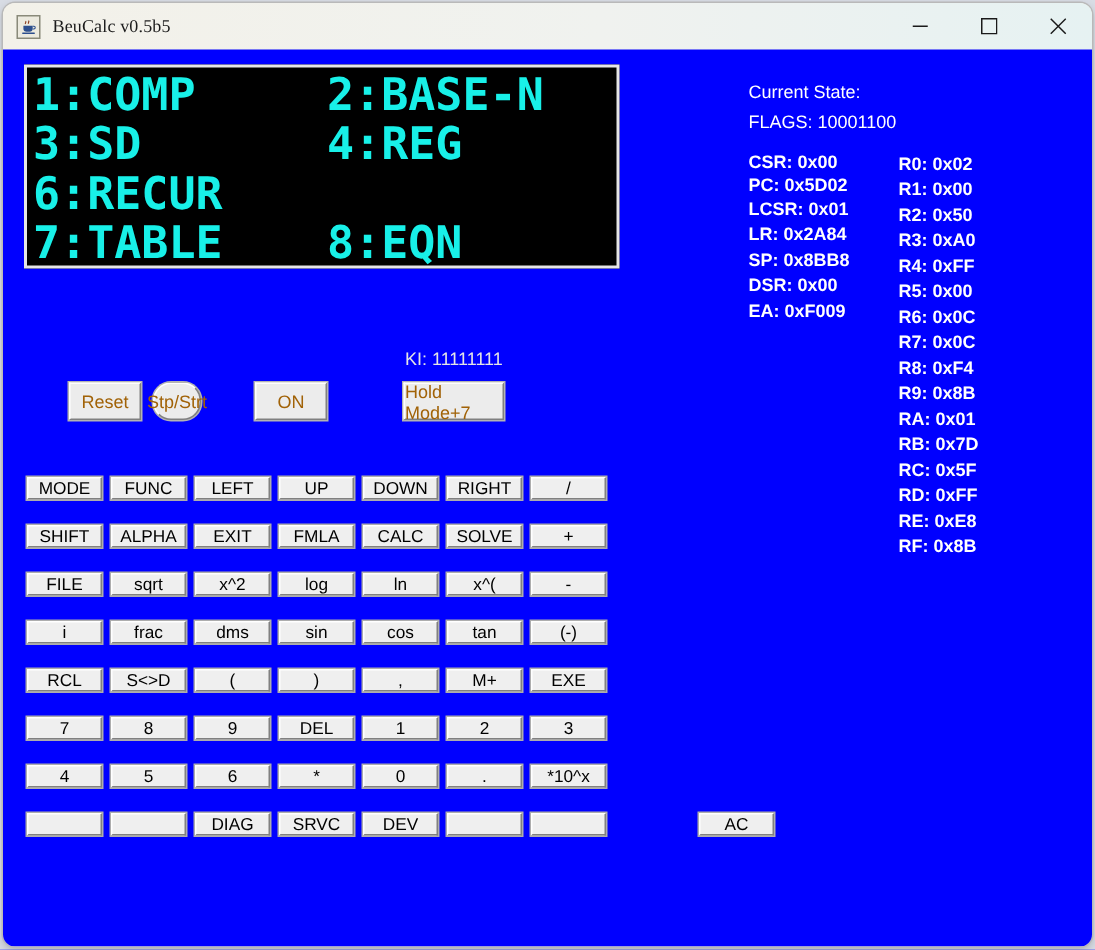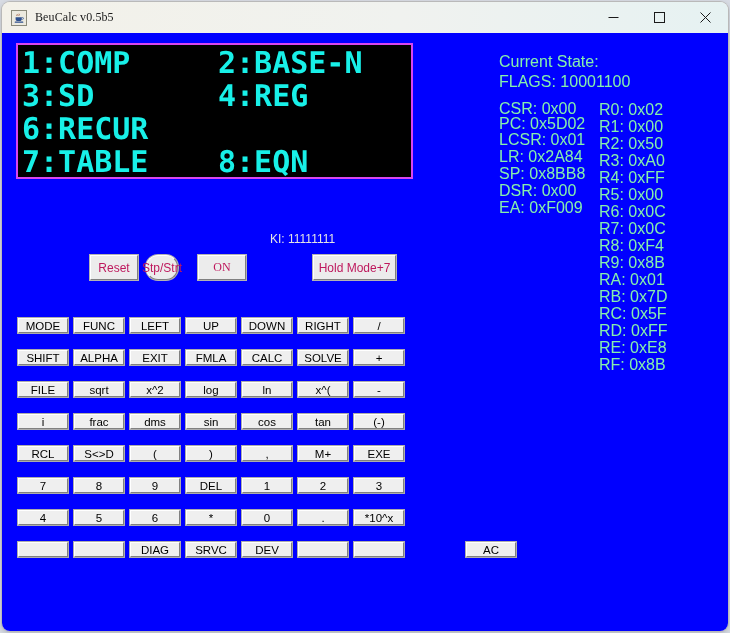--- a/index.html
+++ b/index.html
@@ -83,7 +83,7 @@
     width: 397px;
     height: 136px;
     background: #000000;
-    border: 2px solid #d946ef;
+    border: 2px solid #e5e5e5;
     overflow: hidden;
     box-sizing: border-box;
   }

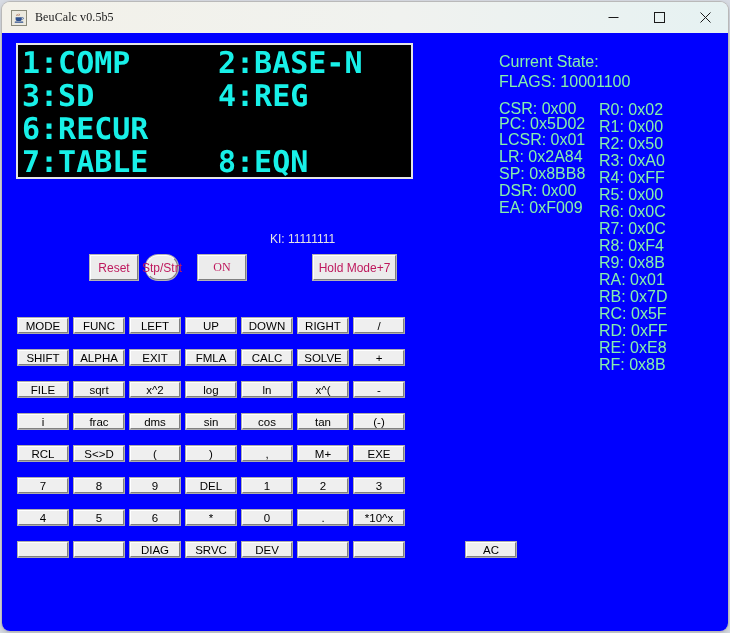--- a/index.html
+++ b/index.html
@@ -187,8 +187,8 @@
     position: absolute;
     left: 497px;
     top: 20px;
-    color: #86efac;
-    font-size: 16px;
+    color: #ffffff;
+    font-size: 12px;
   }
   #state-title { margin-bottom: 3px; }
   #state-flags { margin-bottom: 11px; }

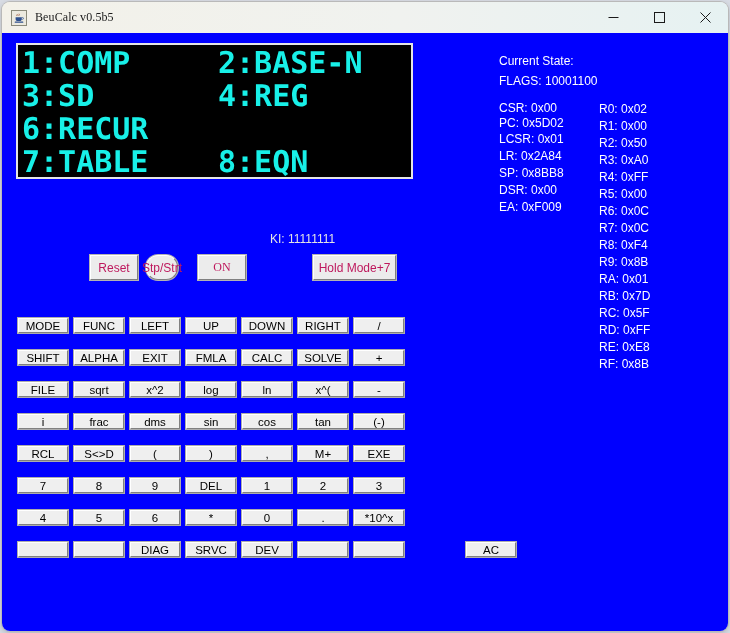--- a/index.html
+++ b/index.html
@@ -192,7 +192,7 @@
   }
   #state-title { margin-bottom: 3px; }
   #state-flags { margin-bottom: 11px; }
-  #state-cols { display: flex; }
+  #state-cols { display: flex; font-weight: bold; }
   #state-left { width: 100px; }
   #state-right { width: 100px; }
   .state-line { height: 17px; line-height: 17px; white-space: nowrap; }

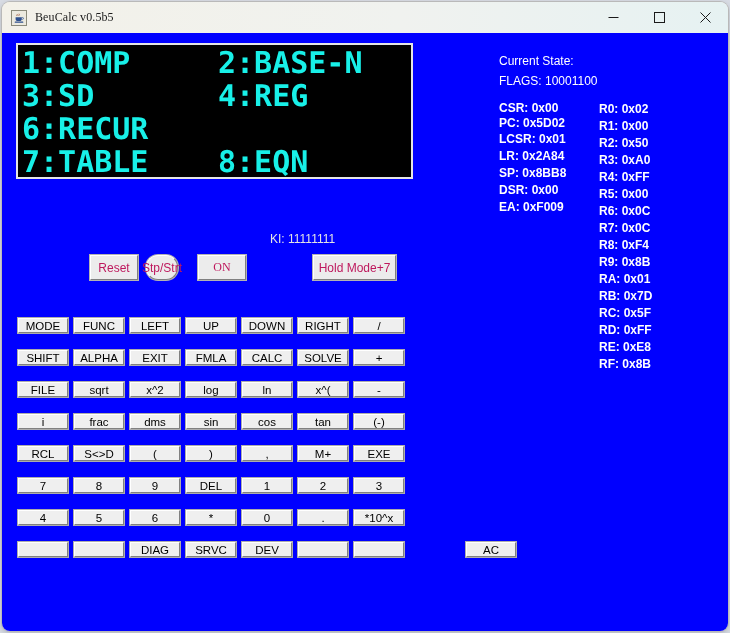--- a/index.html
+++ b/index.html
@@ -130,14 +130,13 @@
     border-right: 1px solid #808080;
     border-bottom: 1px solid #808080;
     box-shadow: 0 0 0 1px #b3b3b3;
-    color: #be185d;
+    color: #a16207;
     font-size: 12px;
     display: flex;
     align-items: center;
     justify-content: center;
     box-sizing: border-box;
     cursor: default;
-    margin-left: 44px;
   }
   #btn-reset   { left: 44px;  top: 222px; width: 48px; }
   #btn-stpstrt { left: 100px; top: 222px; width: 32px; border-radius: 12px; }

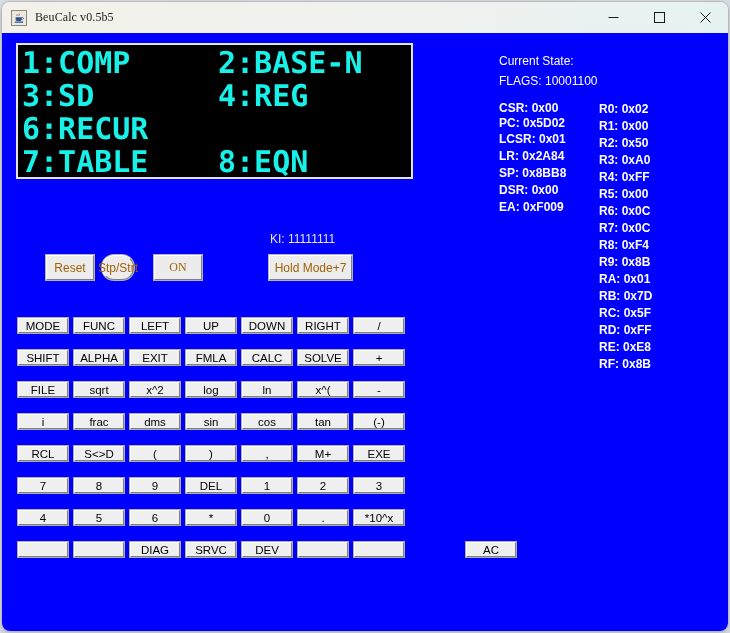--- a/index.html
+++ b/index.html
@@ -140,7 +140,7 @@
   }
   #btn-reset   { left: 44px;  top: 222px; width: 48px; }
   #btn-stpstrt { left: 100px; top: 222px; width: 32px; border-radius: 12px; }
-  #btn-on      { left: 152px; top: 222px; width: 48px; font-family: Liberation Serif, serif; }
+  #btn-on      { left: 168px; top: 222px; width: 48px; }
   #btn-hold    { left: 267px; top: 222px; width: 83px; }
 
   

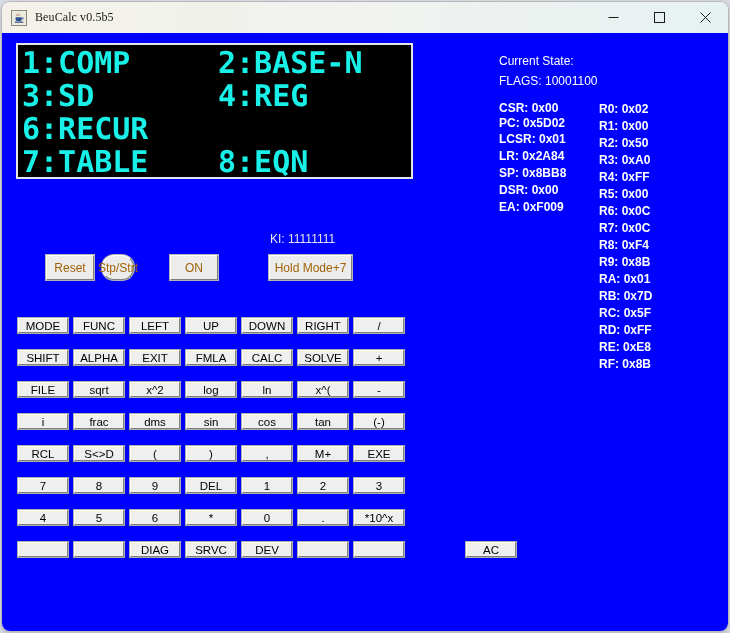--- a/index.html
+++ b/index.html
@@ -141,7 +141,7 @@
   #btn-reset   { left: 44px;  top: 222px; width: 48px; }
   #btn-stpstrt { left: 100px; top: 222px; width: 32px; border-radius: 12px; }
   #btn-on      { left: 168px; top: 222px; width: 48px; }
-  #btn-hold    { left: 267px; top: 222px; width: 83px; }
+  #btn-hold    { left: 267px; top: 222px; width: 67px; }
 
   
   #keypad {

